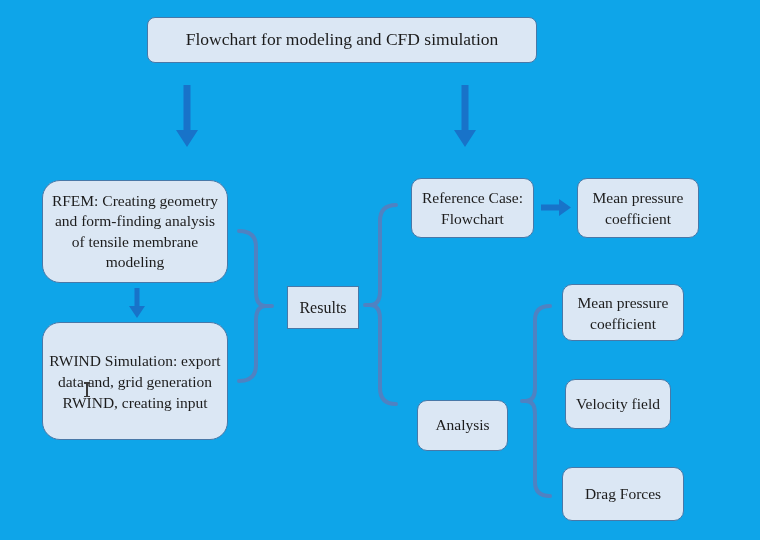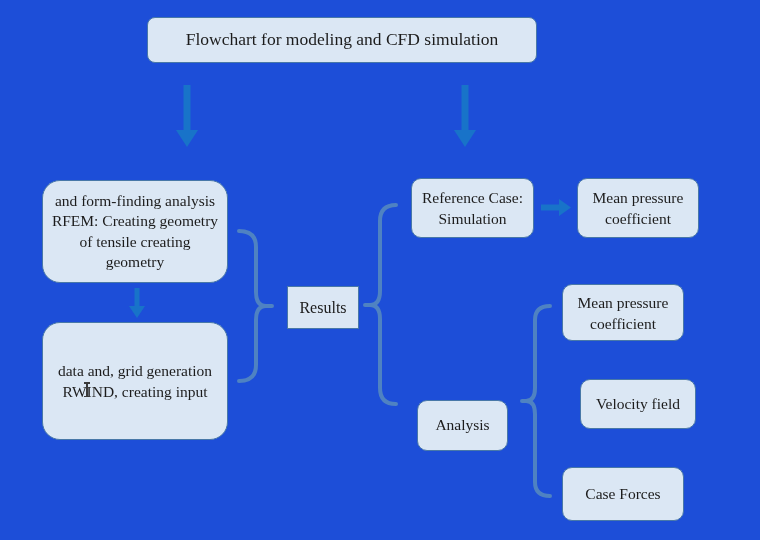--- a/index.html
+++ b/index.html
@@ -4,7 +4,7 @@
 <style>
   html,body{margin:0;padding:0;background:#ffffff;}
   .canvas{
-    position:relative;width:760px;height:540px;background:#1d4ed8;
+    position:relative;width:760px;height:540px;background:#0ea5e9;
     font-family:"Liberation Serif","DejaVu Serif",serif;
     color:#1c1c1c;overflow:hidden;
   }

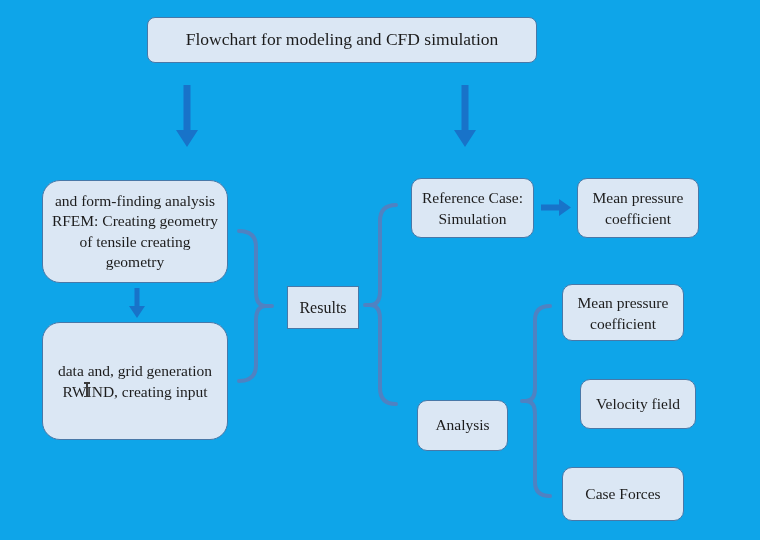--- a/index.html
+++ b/index.html
@@ -53,8 +53,8 @@
   </svg>
 
   <div class="box rfem-box">
+    <div>RFEM: Creating geometry</div>
     <div>and form-finding analysis</div>
-    <div>RFEM: Creating geometry</div>
     <div>of tensile creating</div>
     <div>geometry</div>
   </div>

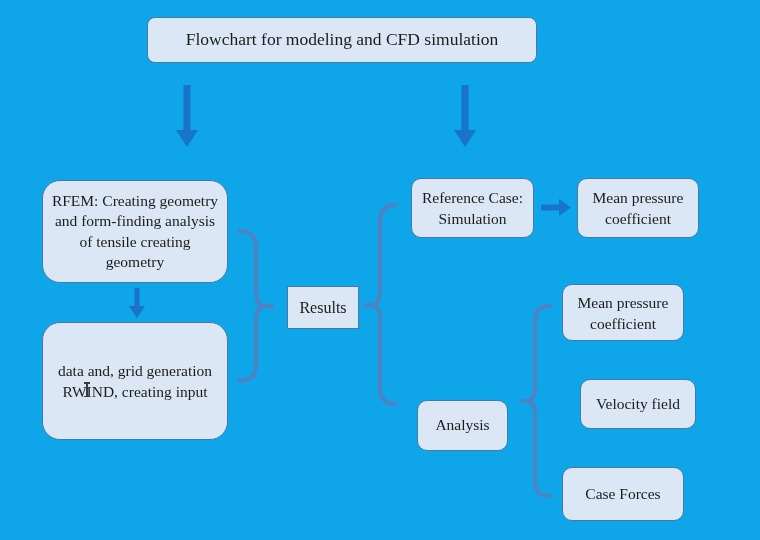--- a/index.html
+++ b/index.html
@@ -84,7 +84,7 @@
 
   <div class="box reference-box">
     <div>Reference Case:</div>
-    <div>Simulation</div>
+    <div>Flowchart</div>
   </div>
 
   <svg class="icon" style="left:541px;top:199px" width="30" height="17" viewBox="0 0 30 17">

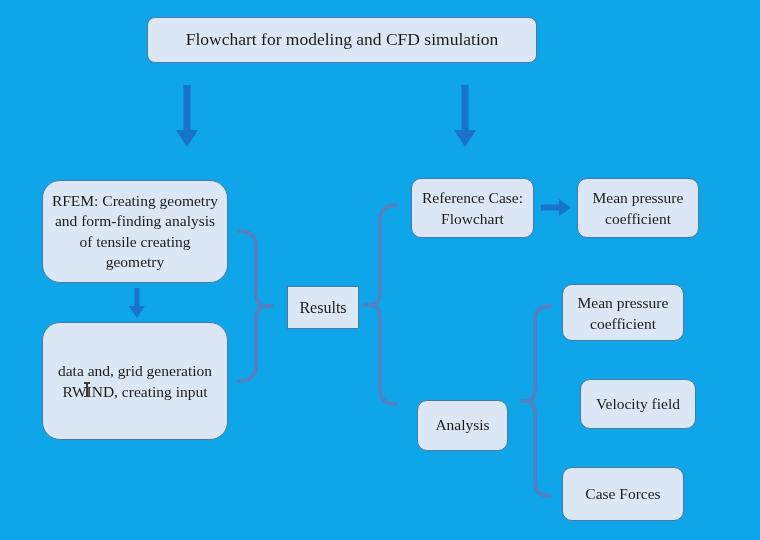--- a/index.html
+++ b/index.html
@@ -55,7 +55,7 @@
   <div class="box rfem-box">
     <div>RFEM: Creating geometry</div>
     <div>and form-finding analysis</div>
-    <div>of tensile creating</div>
+    <div>of tensile membrane</div>
     <div>geometry</div>
   </div>
 

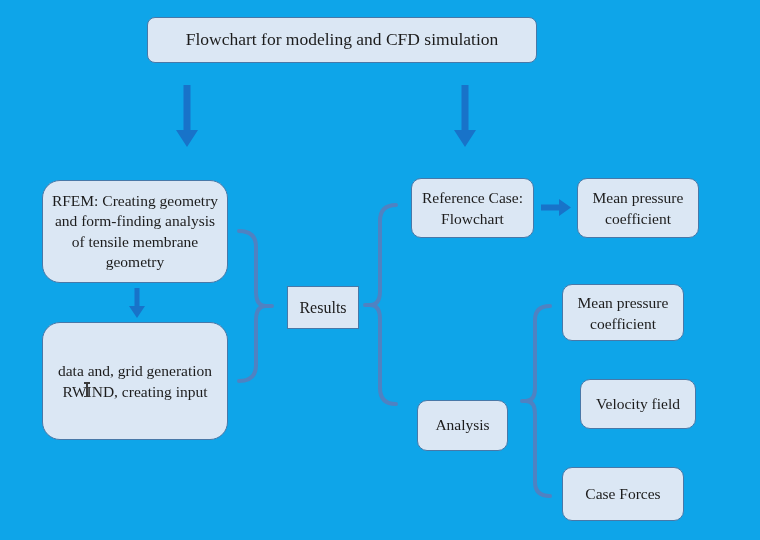--- a/index.html
+++ b/index.html
@@ -56,7 +56,7 @@
     <div>RFEM: Creating geometry</div>
     <div>and form-finding analysis</div>
     <div>of tensile membrane</div>
-    <div>geometry</div>
+    <div>modeling</div>
   </div>
 
   <svg class="icon" style="left:129px;top:288px" width="16" height="30" viewBox="0 0 16 30">

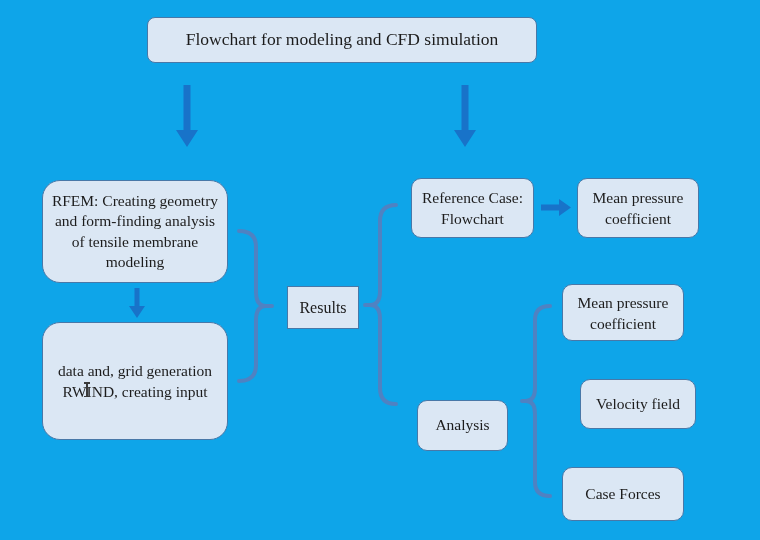--- a/index.html
+++ b/index.html
@@ -64,6 +64,7 @@
   </svg>
 
   <div class="box rwind-box">
+    <div>RWIND Simulation: export</div>
     <div>data and, grid generation</div>
     <div>RWIND, creating input</div>
   </div>

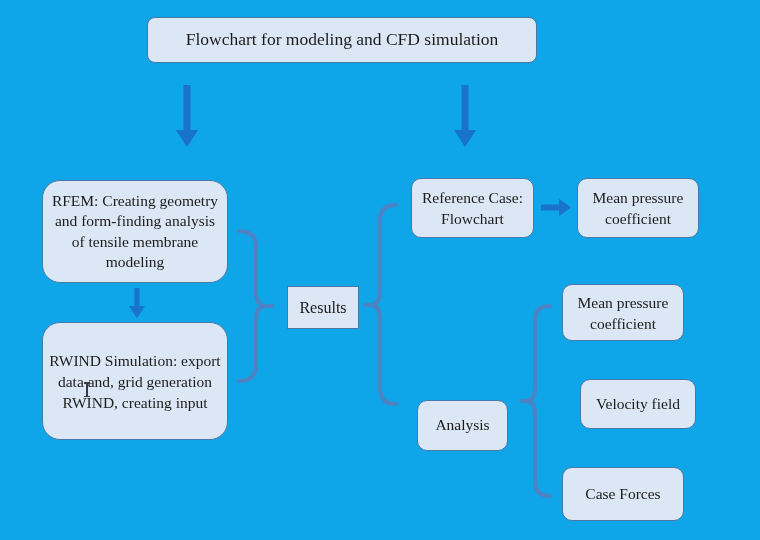--- a/index.html
+++ b/index.html
@@ -22,7 +22,7 @@
   .mpc-top-box{left:577px;top:178px;width:122px;height:60px;border-radius:10px;font-size:15.5px;line-height:21px;}
   .mpc-mid-box{left:562px;top:284px;width:122px;height:57px;border-radius:10px;font-size:15.5px;line-height:21px;}
   .analysis-box{left:417px;top:378px;width:91px;height:51px;border-radius:10px;font-size:15.5px;margin-top:22px;}
-  .velocity-box{left:580px;top:379px;width:116px;height:50px;border-radius:10px;font-size:15.5px;}
+  .velocity-box{left:565px;top:379px;width:106px;height:50px;border-radius:10px;font-size:15.5px;}
   .drag-box{left:562px;top:467px;width:122px;height:54px;border-radius:10px;font-size:15.5px;}
   .icon{position:absolute;display:block;}
   .arrow-fill{fill:#1873c9;}

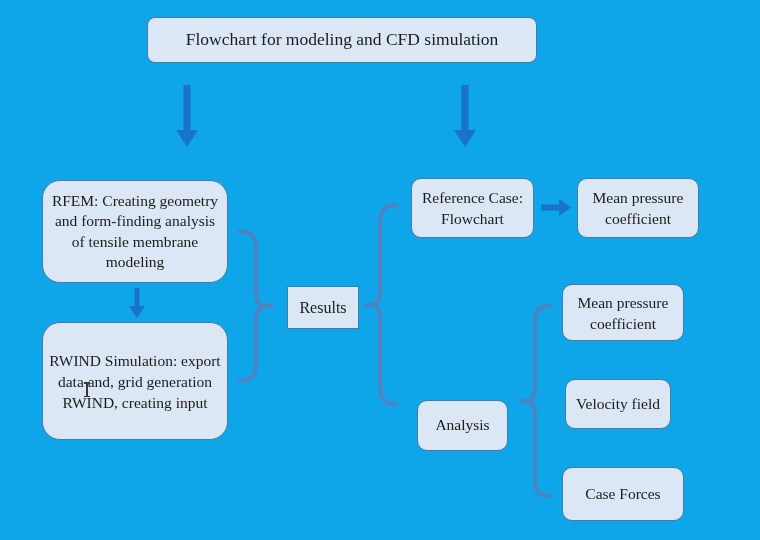--- a/index.html
+++ b/index.html
@@ -115,7 +115,7 @@
   </div>
 
   <div class="box drag-box">
-    <div>Case Forces</div>
+    <div>Drag Forces</div>
   </div>
 
 </div>

